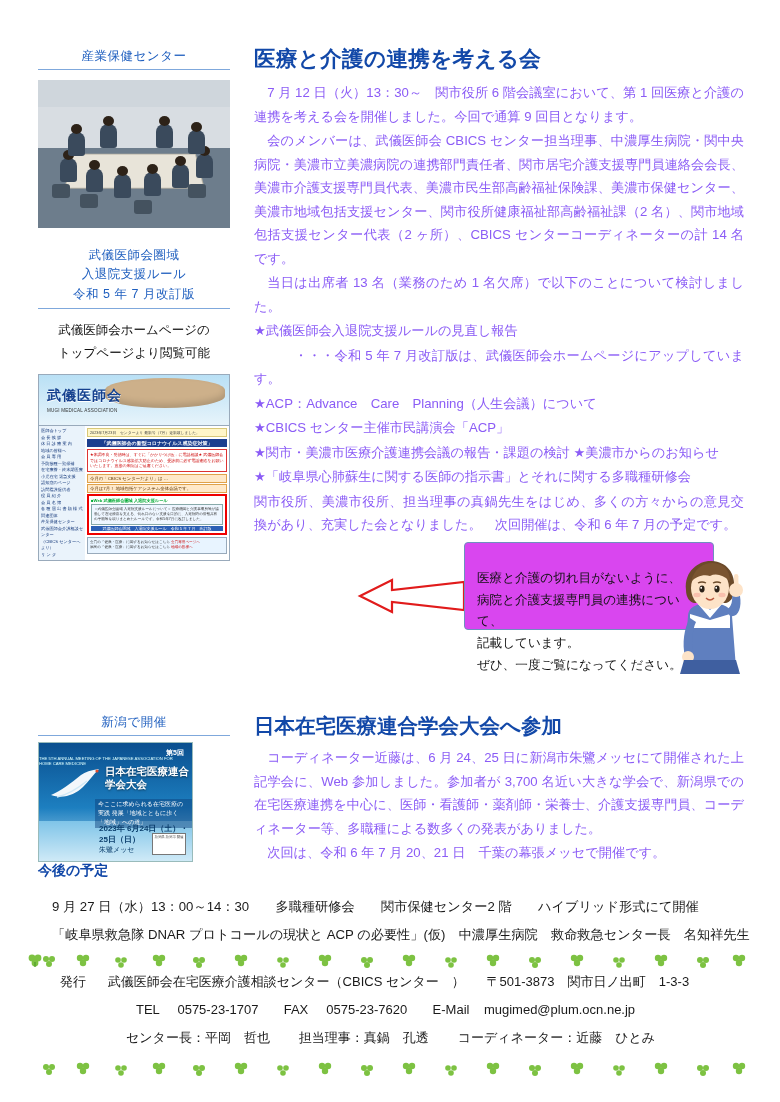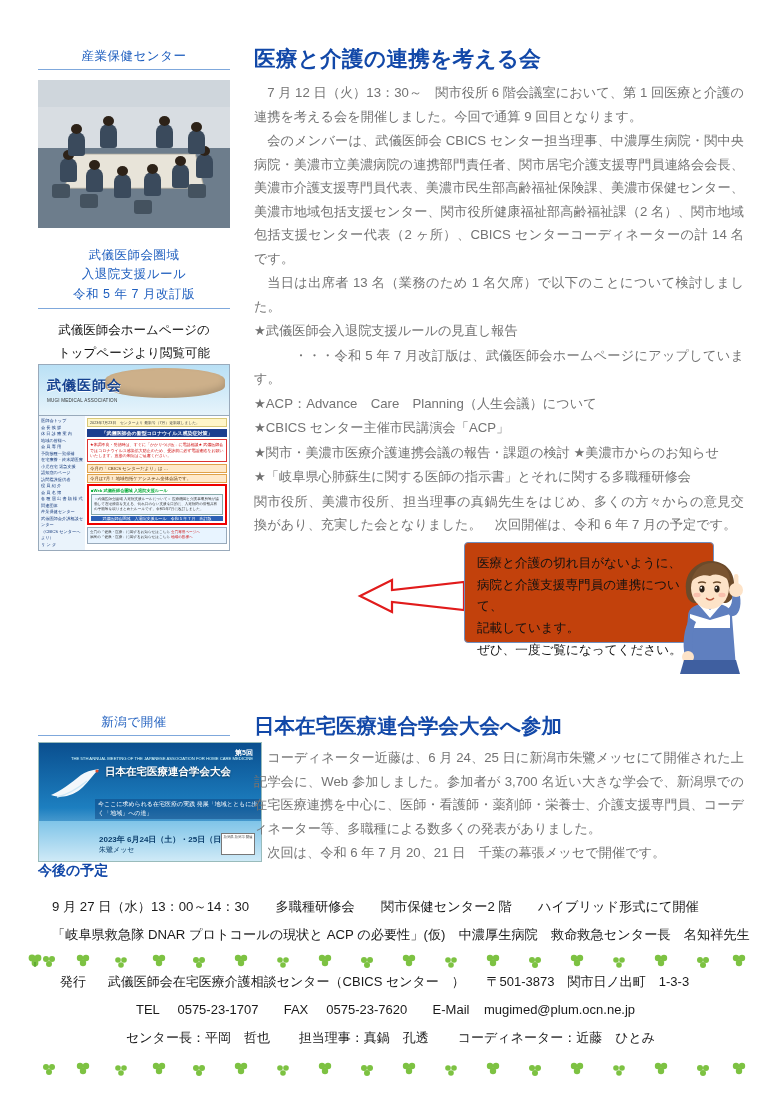--- a/index.html
+++ b/index.html
@@ -132,7 +132,7 @@
   }
   p.body-t {
     margin:0 0 1px 0; font-size:13.2px; line-height:1.78; text-align:justify;
-    text-justify:inter-ideograph; color:#737373;
+    text-justify:inter-ideograph; color:#8b5cf6;
   }
   p.ind { text-indent:1em; }
 

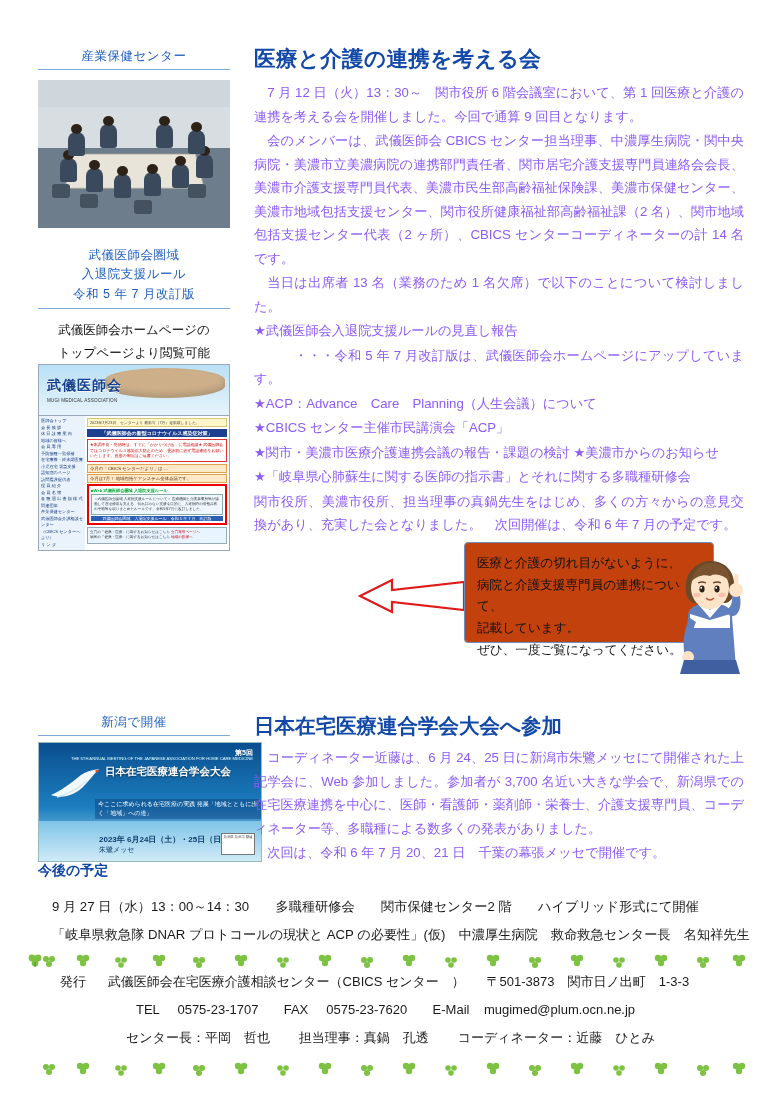--- a/index.html
+++ b/index.html
@@ -65,7 +65,7 @@
 
   
   .site {
-    width:192px; height:auto;
+    margin-top:10px; width:192px; height:auto;
   }
   .site-top {
     position:relative; width:192px; height:52px; overflow:hidden;

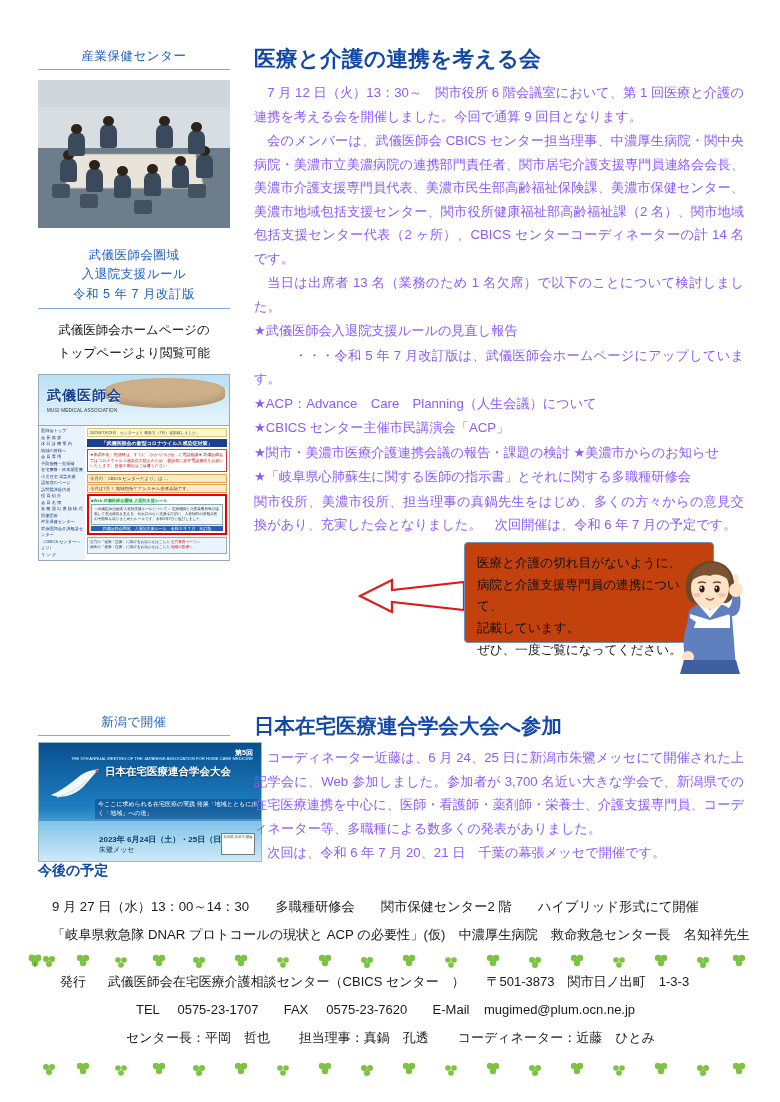--- a/index.html
+++ b/index.html
@@ -138,9 +138,9 @@
 
   
   .balloon {
-    position:absolute; left:464px; top:542px; width:250px; height:101px;
-    border:1.5px solid #6f8fc0; border-radius:4px; background:#c2410c;
-    padding:10px 12px; font-size:12.6px; line-height:1.72; color:#111;
+    position:absolute; left:464px; top:542px; width:250px; height:88px;
+    border:1.5px solid #6f8fc0; border-radius:4px; background:#d946ef;
+    padding:25px 12px; font-size:12.6px; line-height:1.72; color:#111;
   }
   .balloon-tail {
     position:absolute; left:356px; top:578px; width:112px; height:36px;

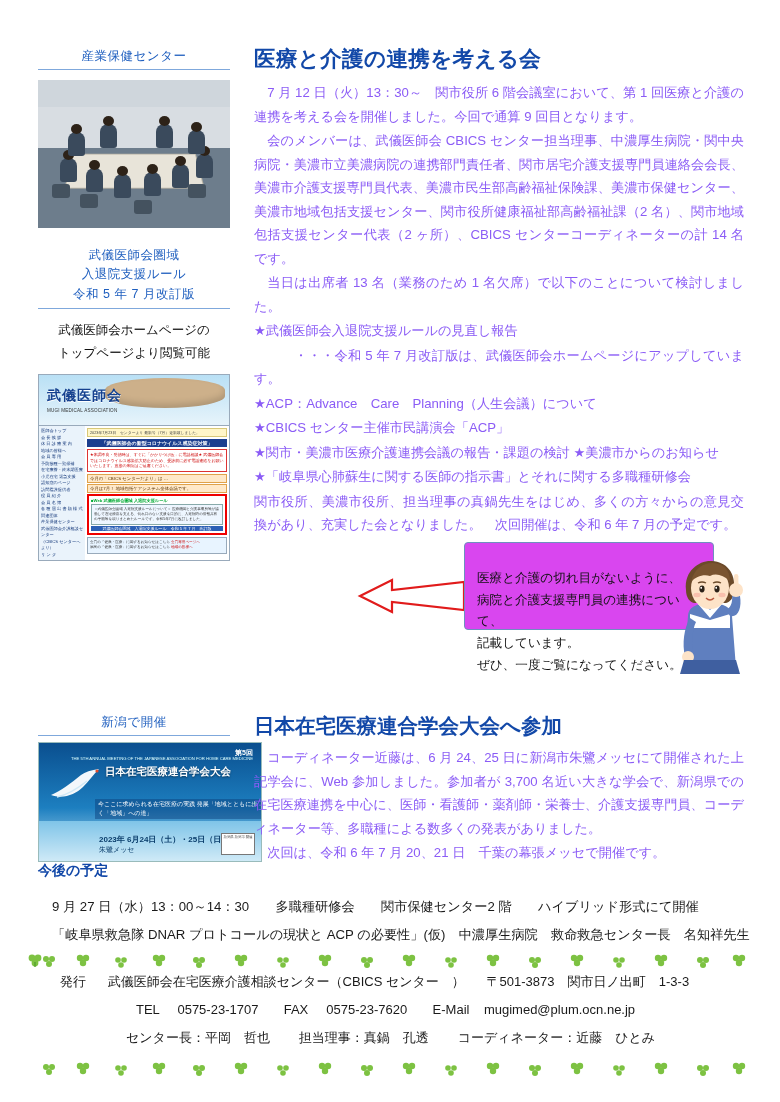--- a/index.html
+++ b/index.html
@@ -158,7 +158,7 @@
   .sec2-body { position:absolute; left:254px; top:746px; width:490px; }
 
   .poster {
-    position:absolute; left:38px; top:742px; width:224px; height:120px;
+    position:absolute; left:38px; top:742px; width:155px; height:120px;
     overflow:hidden; border:1px solid #9bb;
     background:linear-gradient(#0a4f8f,#1d7fc0 55%,#bfe3f4);
   }

